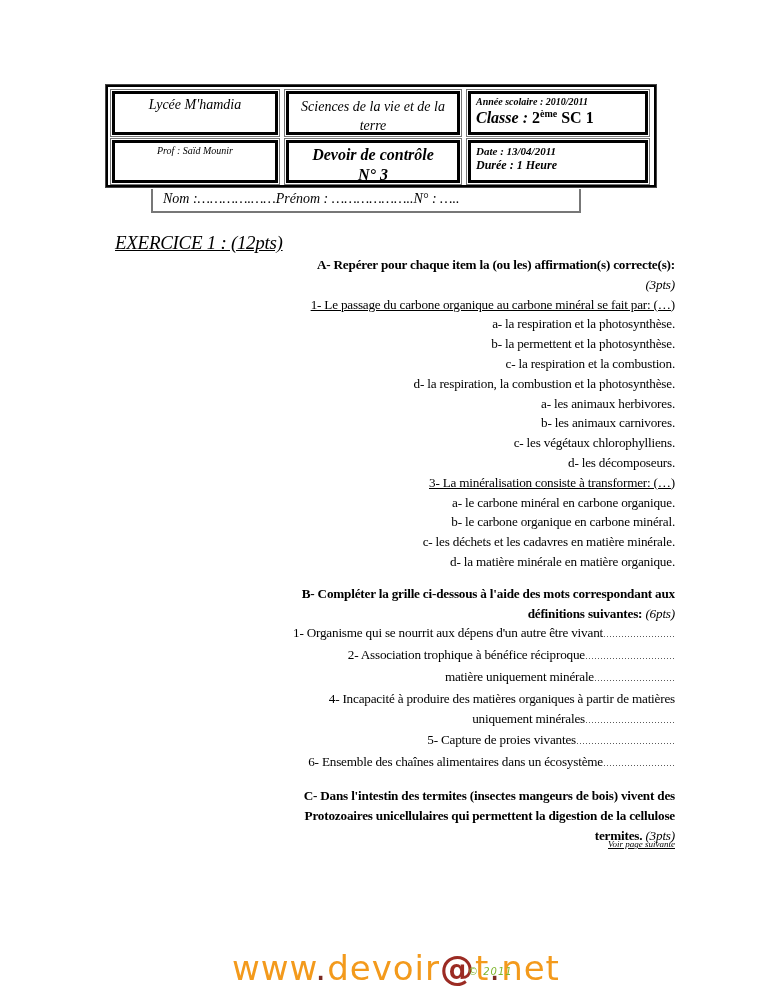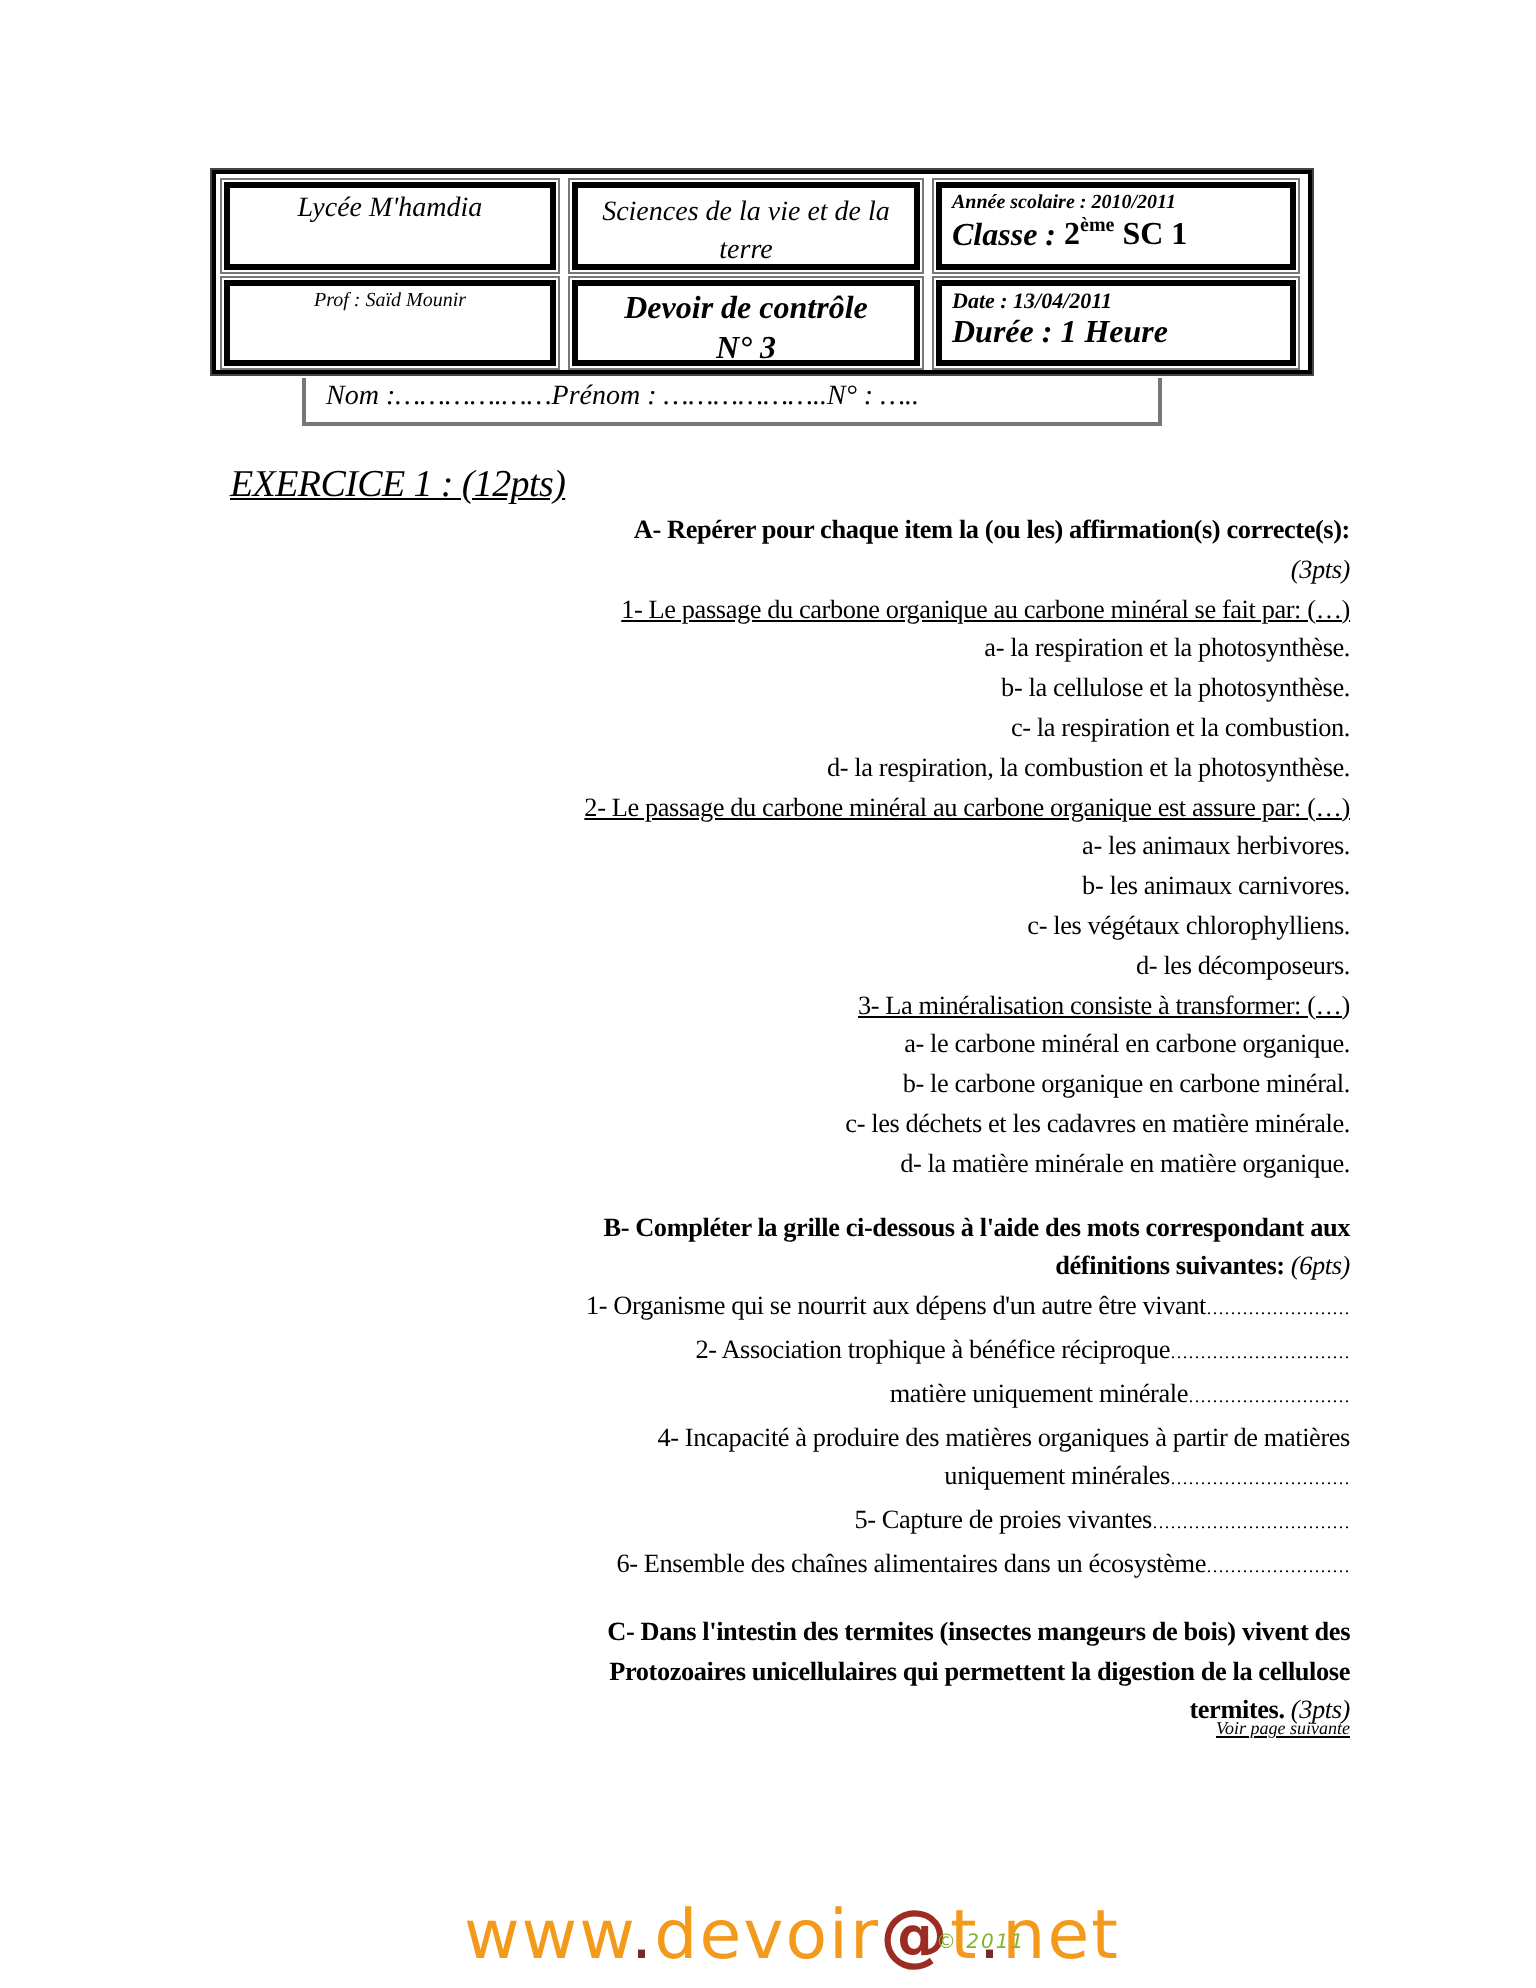--- a/index.html
+++ b/index.html
@@ -32,7 +32,7 @@
     .classe sup { font-size:10px; font-style:normal; }
     .prof { font-size:10px; padding-top:2px; }
     .devoir { font-size:16px; font-weight:bold; line-height:20px; padding-top:2px; }
-    .duree { font-size:16px; font-weight:bold; padding-left:5px; display:block; margin-top:1px; }
+    .duree { font-size:12px; font-weight:bold; padding-left:5px; display:block; margin-top:1px; }
 
     .nom-box {
       position:absolute; left:151px; top:189px; width:430px; height:24px;

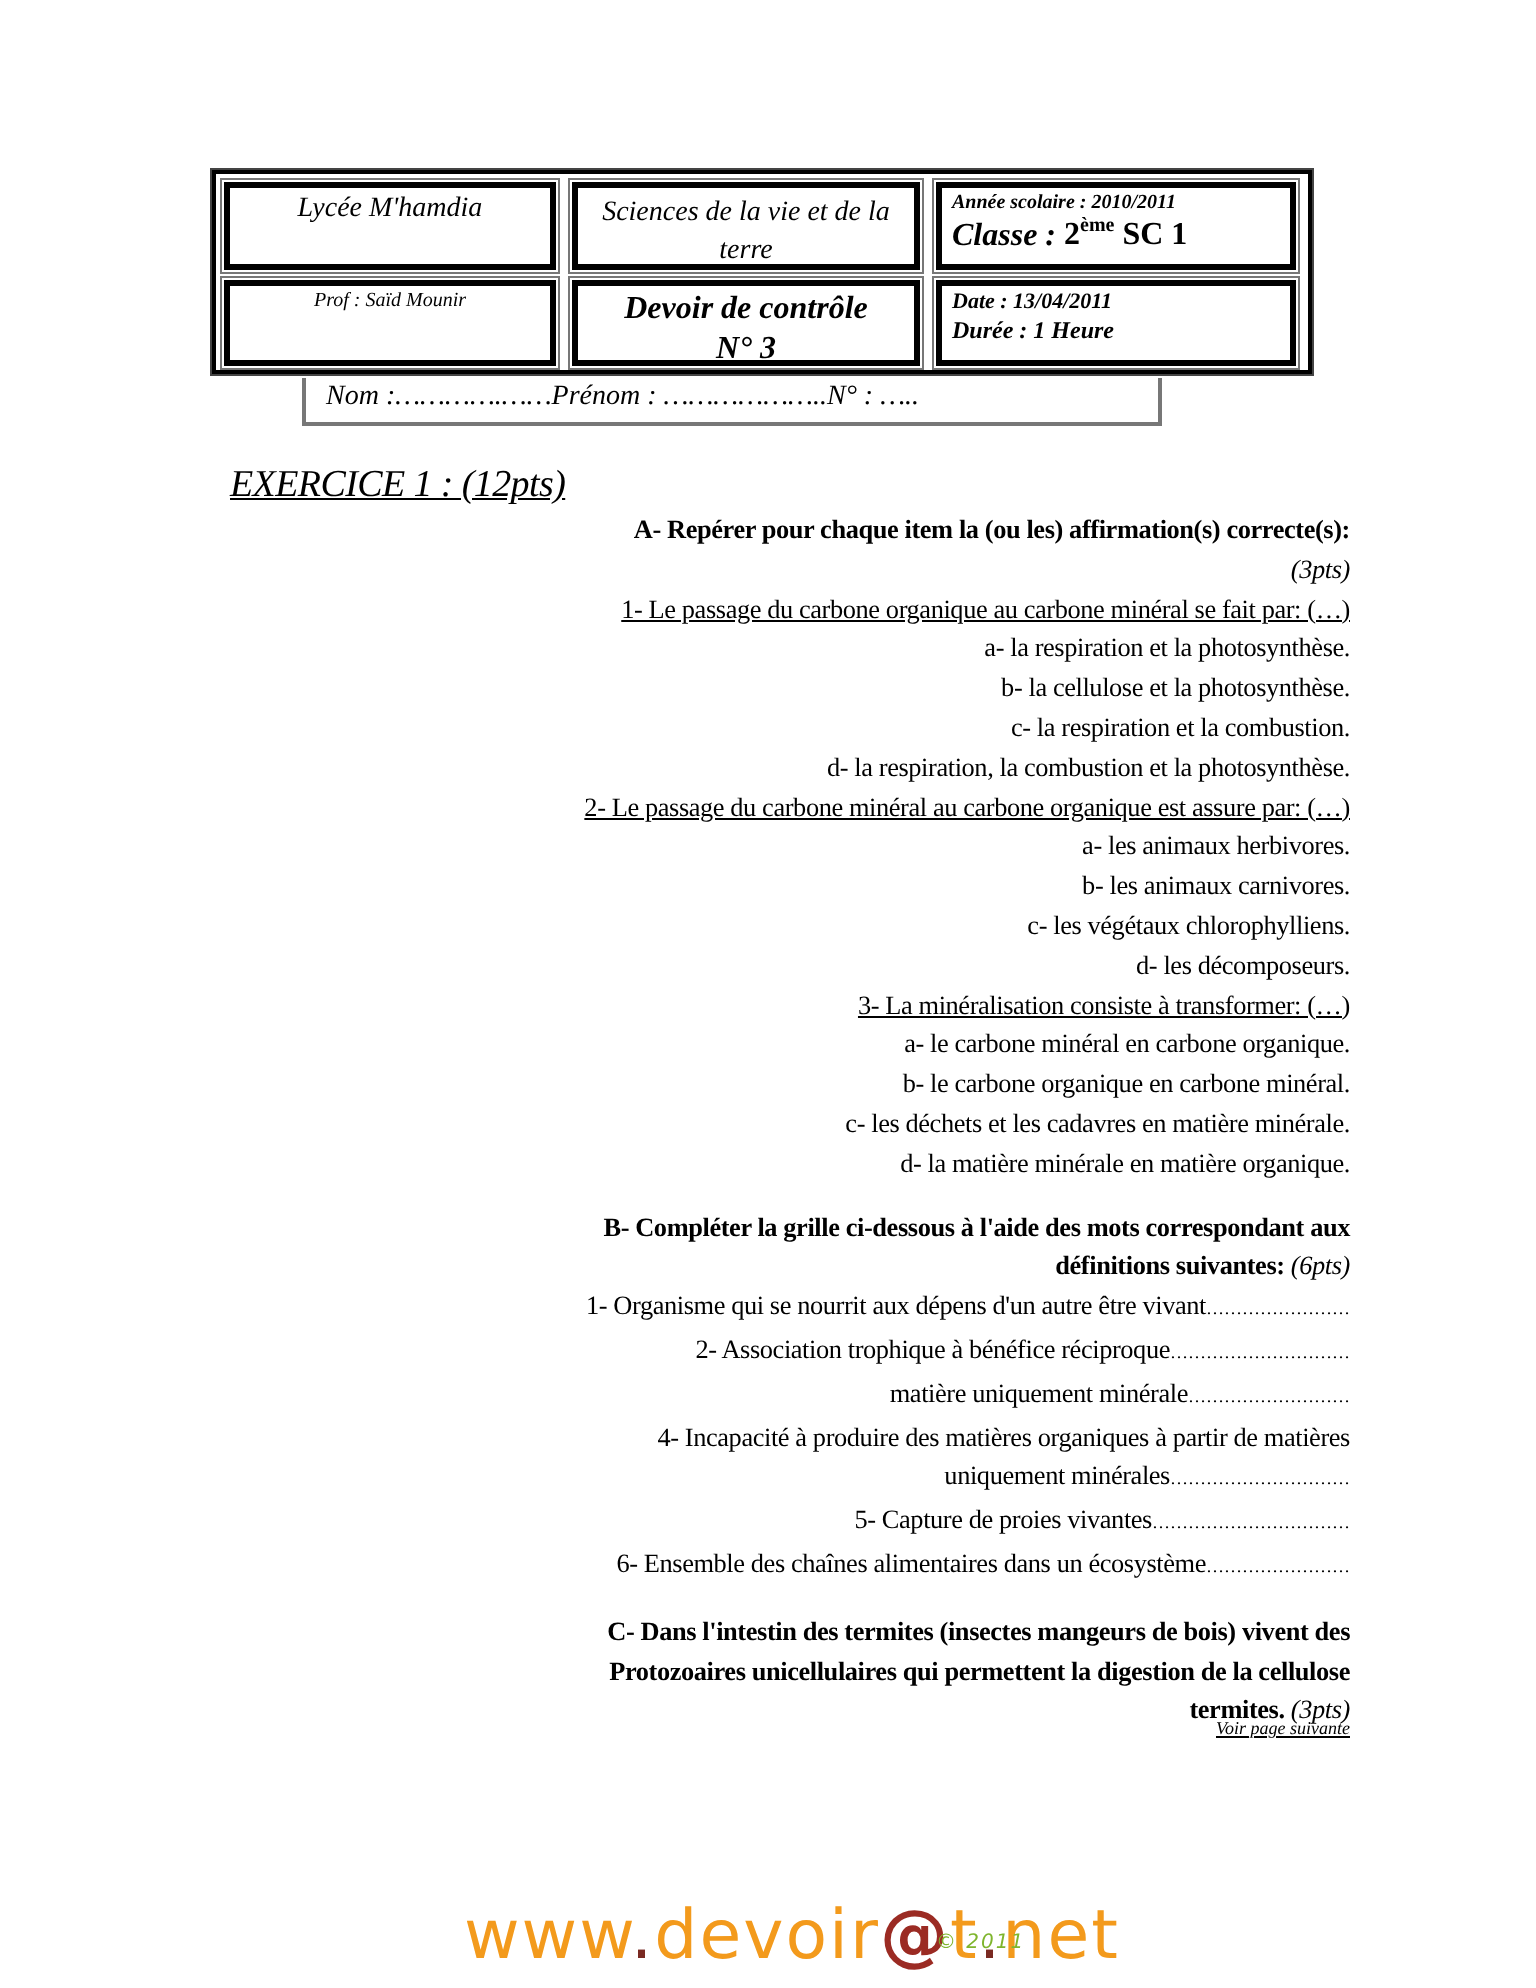--- a/index.html
+++ b/index.html
@@ -113,7 +113,7 @@
 
   <div class="line u">1- Le passage du carbone organique au carbone minéral se fait par: (…)</div>
   <div class="line">a- la respiration et la photosynthèse.</div>
-  <div class="line">b- la cellulose et la photosynthèse.</div>
+  <div class="line">b- la permettent et la photosynthèse.</div>
   <div class="line">c- la respiration et la combustion.</div>
   <div class="line">d- la respiration, la combustion et la photosynthèse.</div>
 

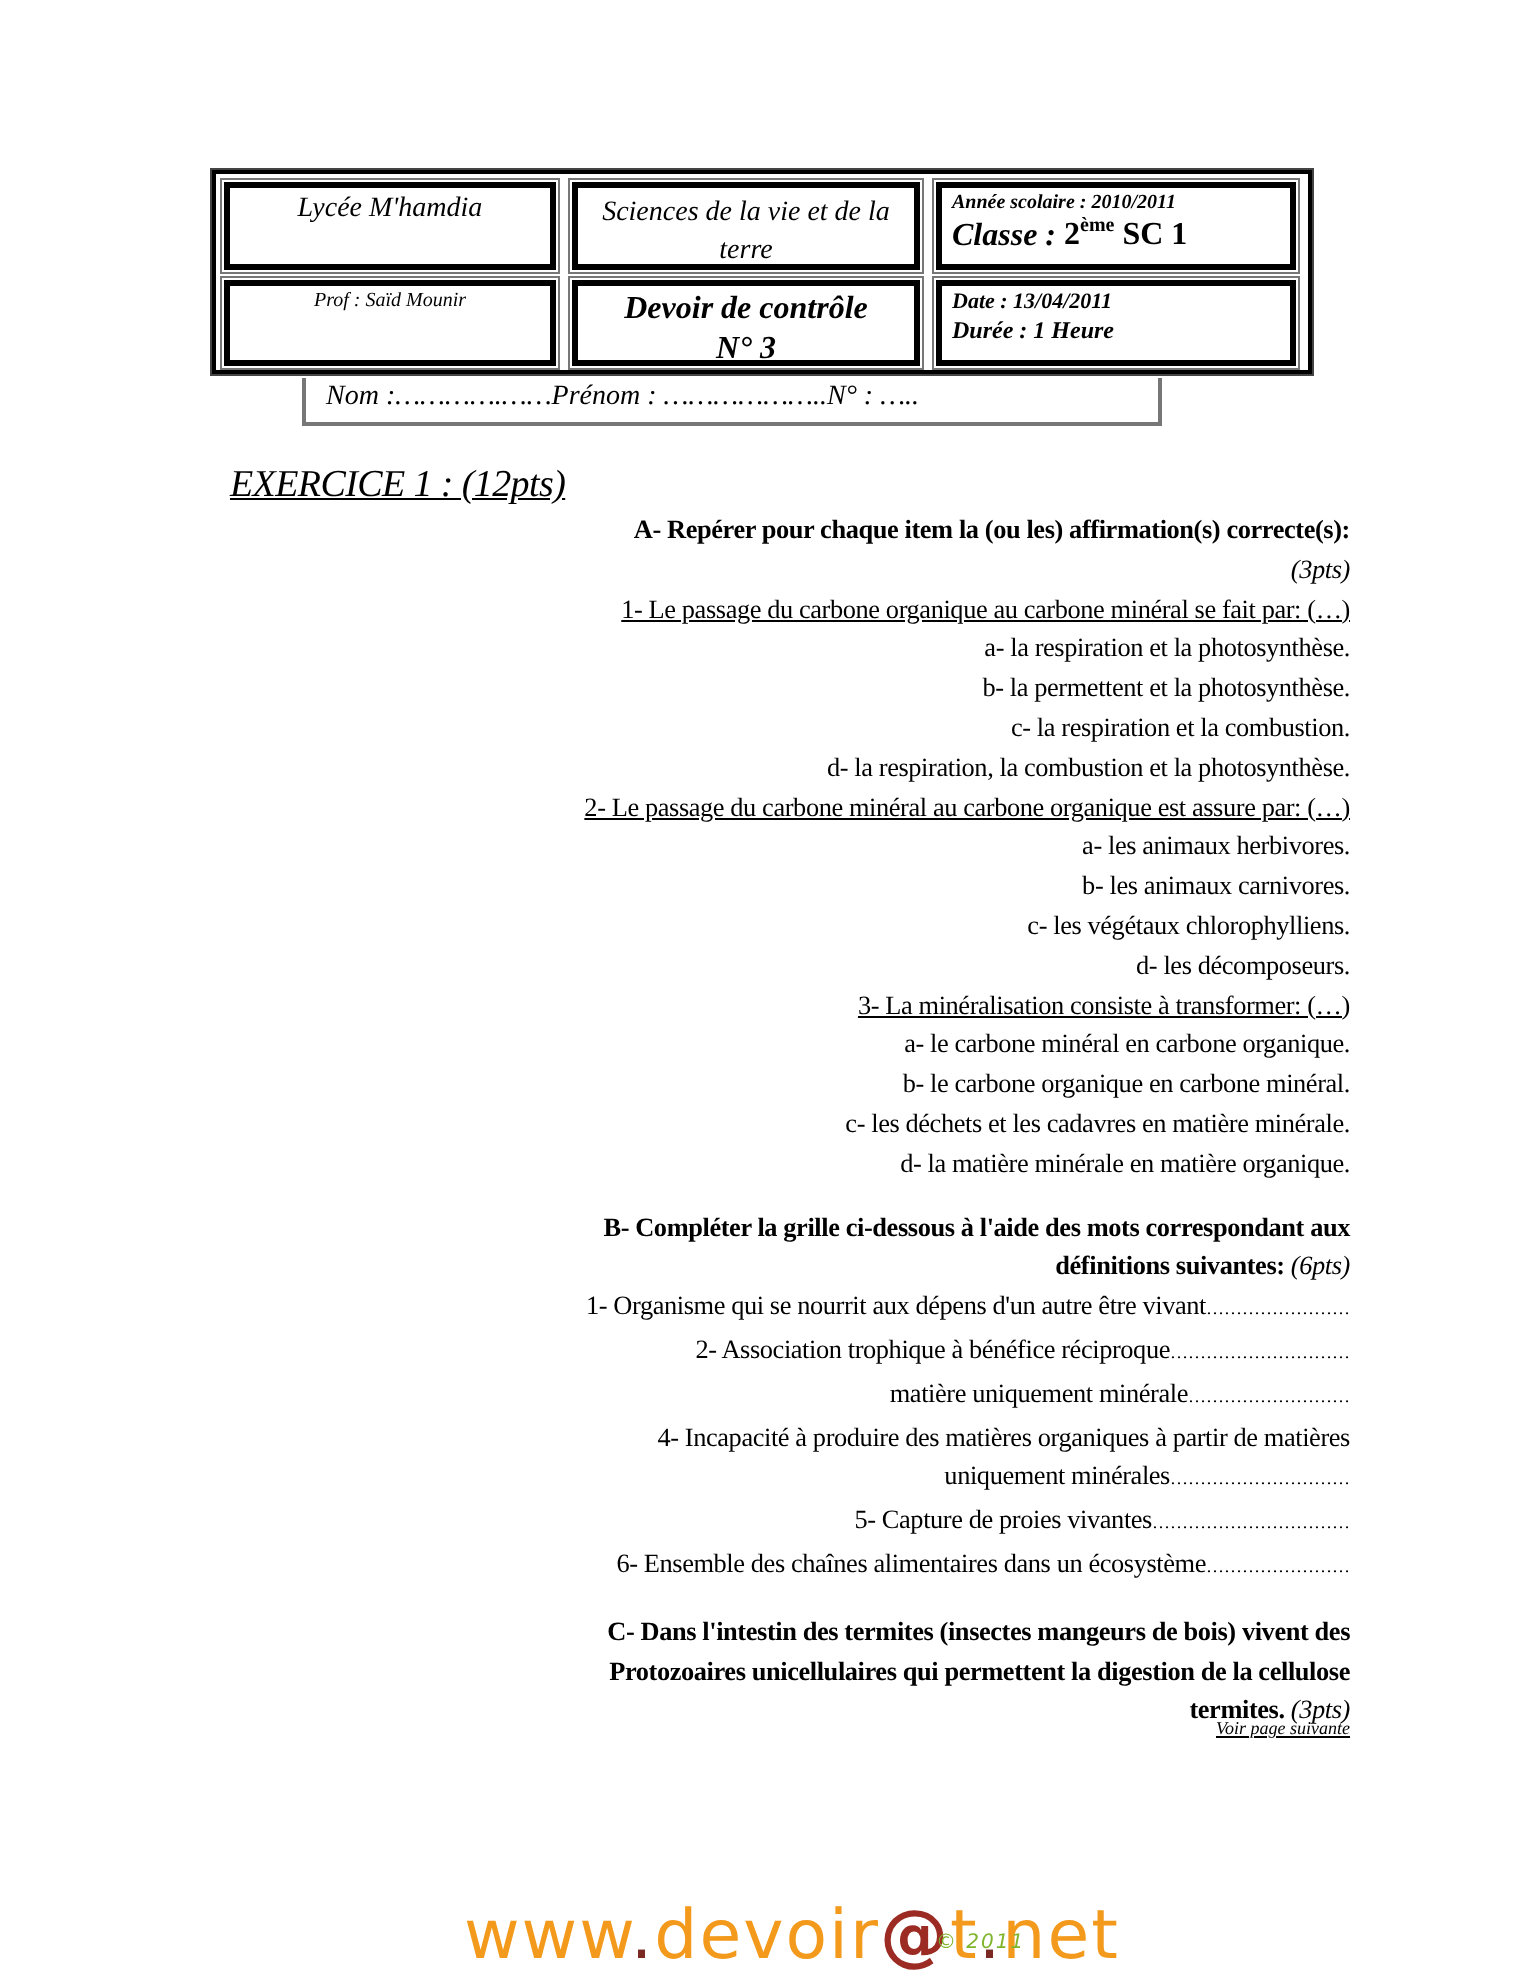--- a/index.html
+++ b/index.html
@@ -117,7 +117,6 @@
   <div class="line">c- la respiration et la combustion.</div>
   <div class="line">d- la respiration, la combustion et la photosynthèse.</div>
 
-  <div class="line u">2- Le passage du carbone minéral au carbone organique est assure par: (…)</div>
   <div class="line">a- les animaux herbivores.</div>
   <div class="line">b- les animaux carnivores.</div>
   <div class="line">c- les végétaux chlorophylliens.</div>

